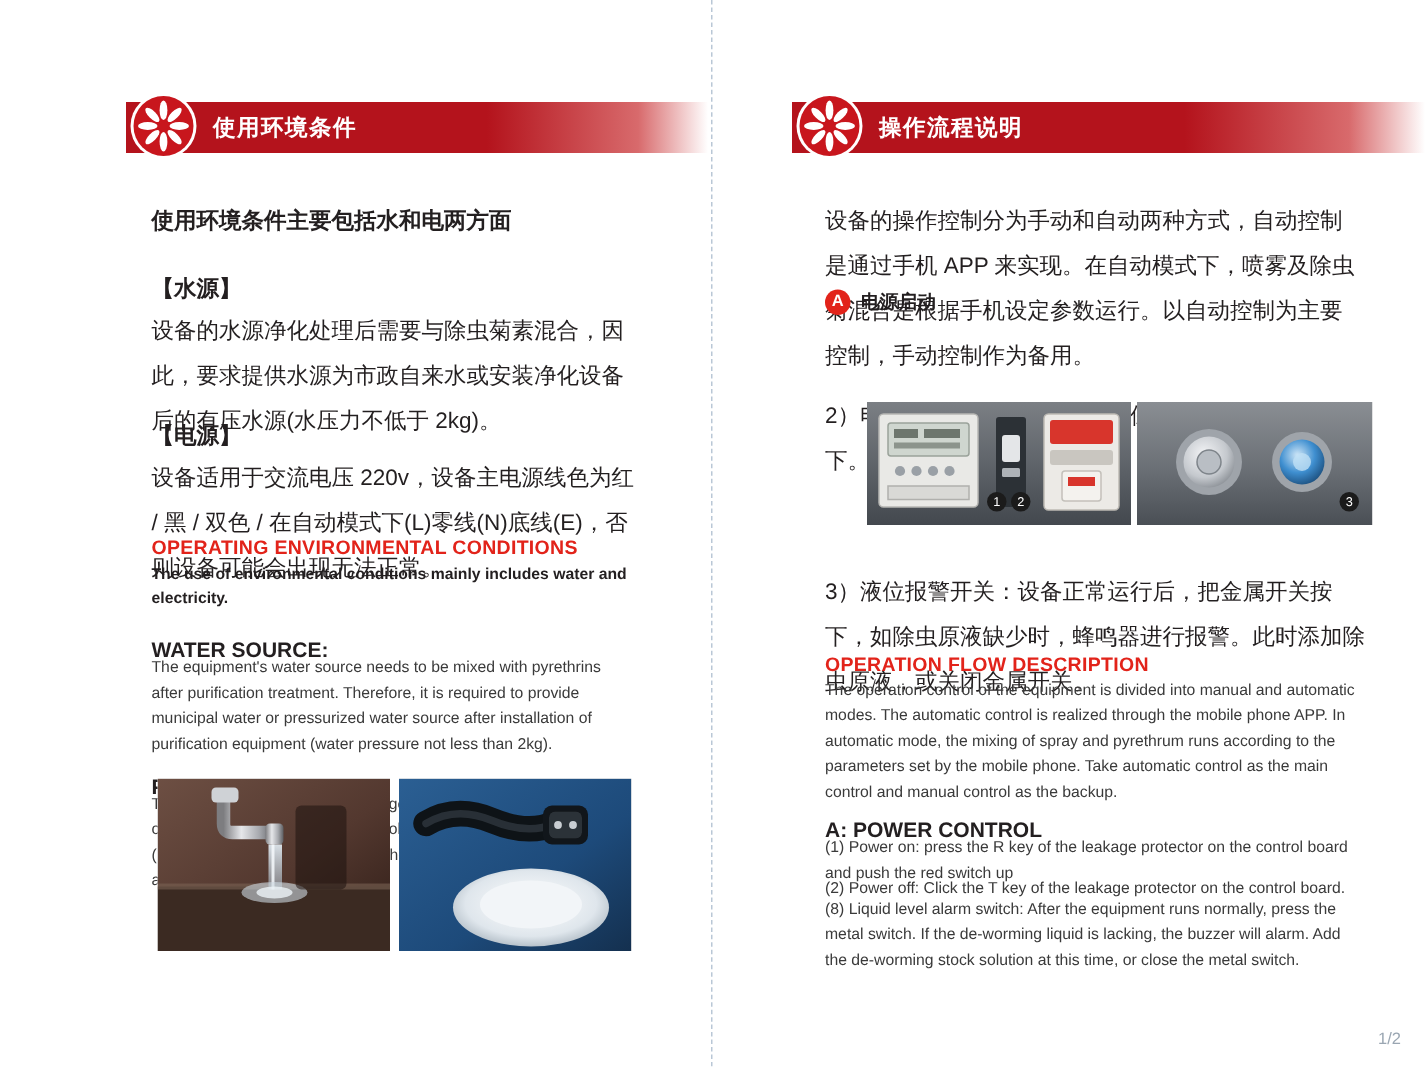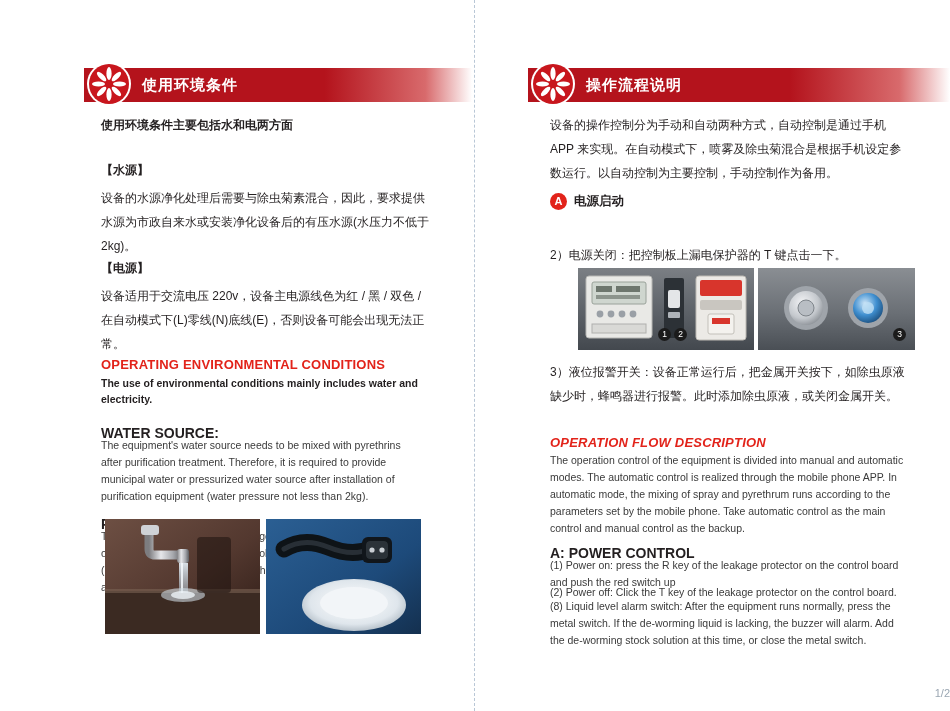--- a/index.html
+++ b/index.html
@@ -34,7 +34,6 @@
     position: absolute;
     top: 0;
     height: 711px;
-    padding-left: 16px;
   }
   .panel-left { left: 0; width: 474px; }
   .panel-right { left: 475px; width: 475px; }

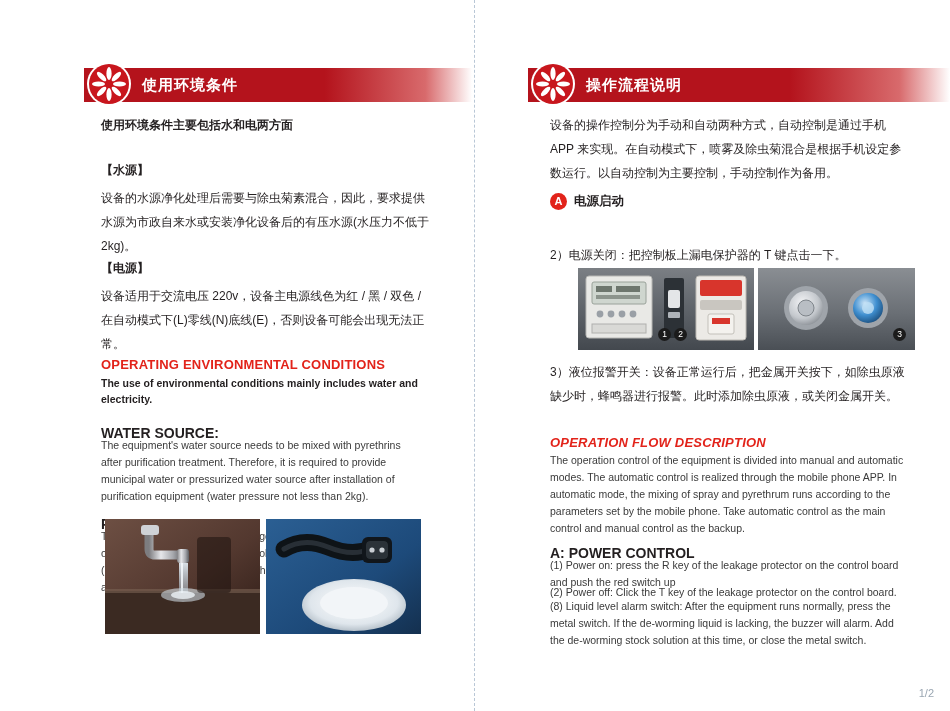--- a/index.html
+++ b/index.html
@@ -74,7 +74,7 @@
     line-height: 1.95;
     color: #231f20;
   }
-  .cn { font-size: 12px; line-height: 2.0; }
+  .cn { font-size: 15px; line-height: 2.0; margin-top: 20px; }
   .cn-b { font-weight: bold; }
   .en { font-size: 10.5px; line-height: 1.62; color: #3a3a3a; }
   .en-b { font-weight: bold; font-size: 10.5px; line-height: 1.55; color: #231f20;}

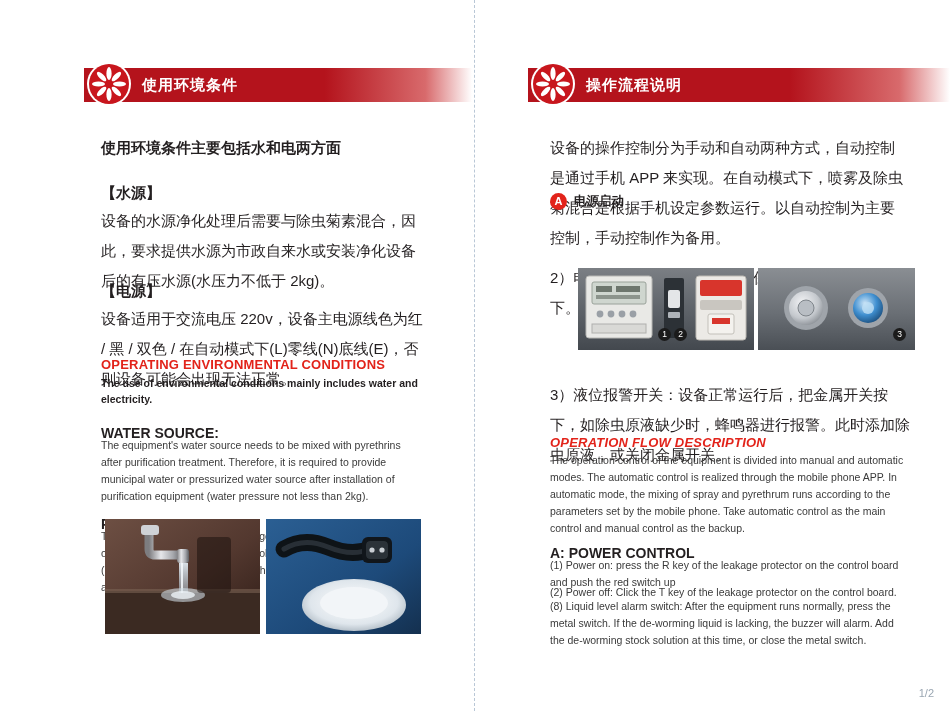--- a/index.html
+++ b/index.html
@@ -347,7 +347,7 @@
 
     <div class="blk cn" style="left:75px; top:360px; width:360px;">3）液位报警开关：设备正常运行后，把金属开关按下，如除虫原液缺少时，蜂鸣器进行报警。此时添加除虫原液，或关闭金属开关。</div>
 
-    <div class="blk h-red" style="left:75px; top:430px; width:380px;font-style:italic;">OPERATION FLOW DESCRIPTION</div>
+    <div class="blk h-red" style="left:75px; top:430px; width:380px;">OPERATION FLOW DESCRIPTION</div>
 
     <div class="blk en" style="left:75px; top:452px; width:360px;">The operation control of the equipment is divided into manual and automatic modes. The automatic control is realized through the mobile phone APP. In automatic mode, the mixing of spray and pyrethrum runs according to the parameters set by the mobile phone. Take automatic control as the main control and manual control as the backup.</div>
 

